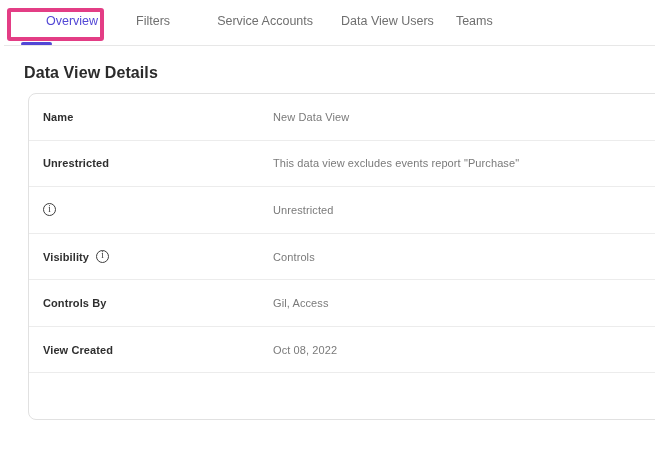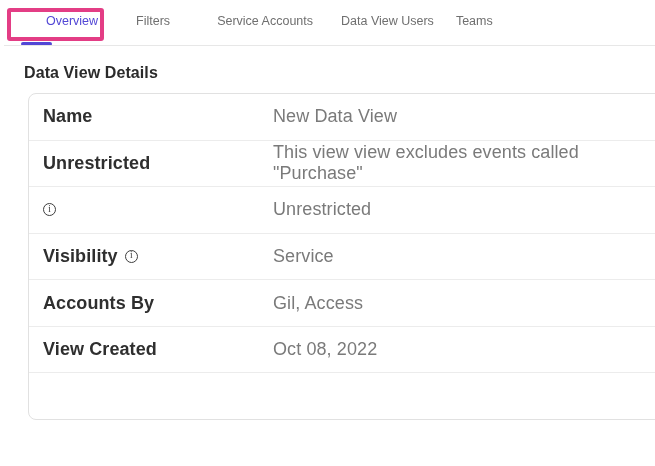--- a/index.html
+++ b/index.html
@@ -78,7 +78,7 @@
     flex-shrink: 0;
   }
   .row-label {
-    font-size: 18px; font-weight: 700; color: #2f2f2f;
+    font-size: 11px; font-weight: 700; color: #2f2f2f;
     letter-spacing: 0.1px;
   }
   .info-icon {

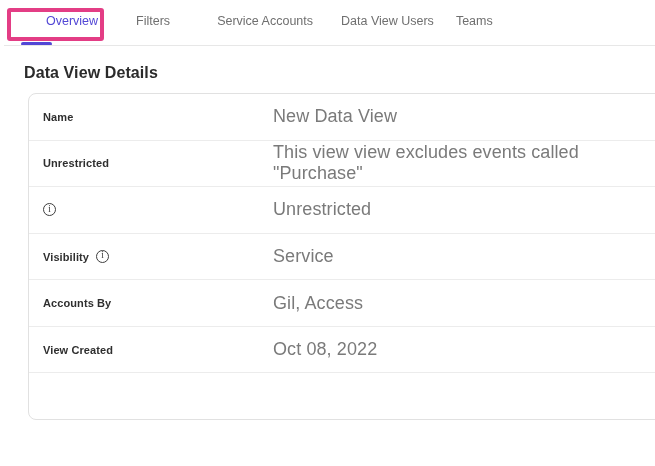--- a/index.html
+++ b/index.html
@@ -93,7 +93,7 @@
     padding-bottom: 1px;
   }
   .row-value {
-    font-size: 18px; color: #7a7a7a;
+    font-size: 11px; color: #7a7a7a;
     letter-spacing: 0.1px;
   }
   a.row-value.link {

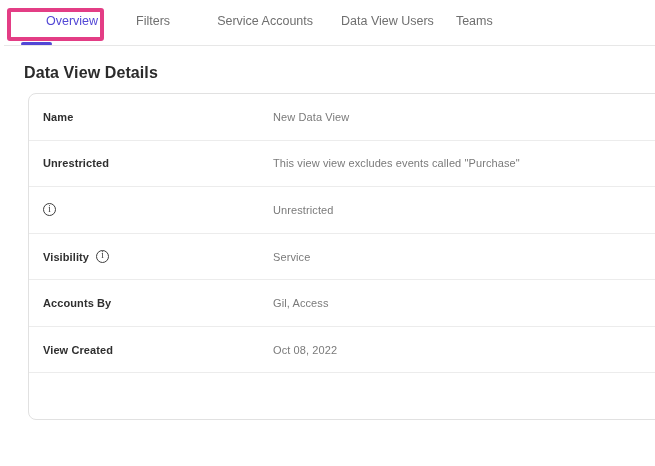--- a/index.html
+++ b/index.html
@@ -134,7 +134,7 @@
       <div class="row-left">
         <span class="row-label">Unrestricted</span>
       </div>
-      <span class="row-value">This view view excludes events called "Purchase"</span>
+      <span class="row-value">This data view excludes events report "Purchase"</span>
     </div>
 
     <div class="row">

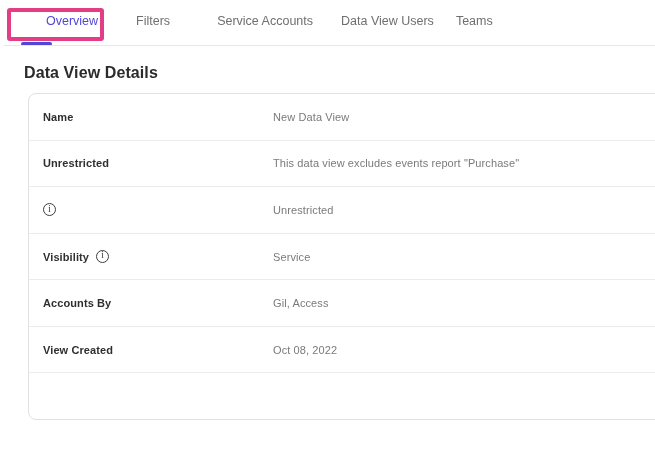--- a/index.html
+++ b/index.html
@@ -149,7 +149,7 @@
         <span class="row-label">Visibility</span>
         <span class="info-icon">i</span>
       </div>
-      <span class="row-value">Service</span>
+      <span class="row-value">Controls</span>
     </div>
 
     <div class="row">

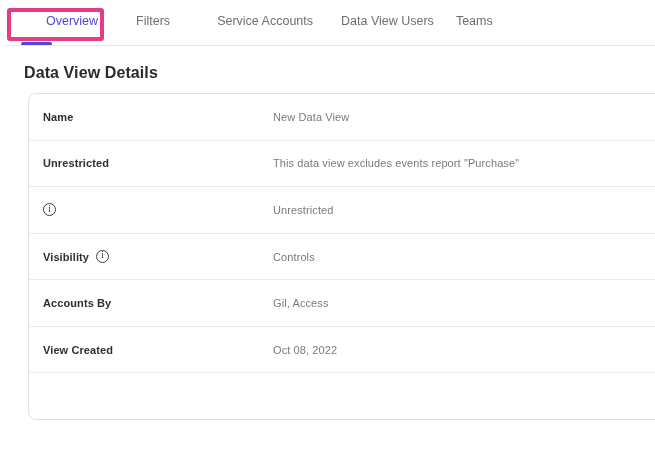--- a/index.html
+++ b/index.html
@@ -154,7 +154,7 @@
 
     <div class="row">
       <div class="row-left">
-        <span class="row-label">Accounts By</span>
+        <span class="row-label">Controls By</span>
       </div>
       <span class="row-value">Gil, Access</span>
     </div>

